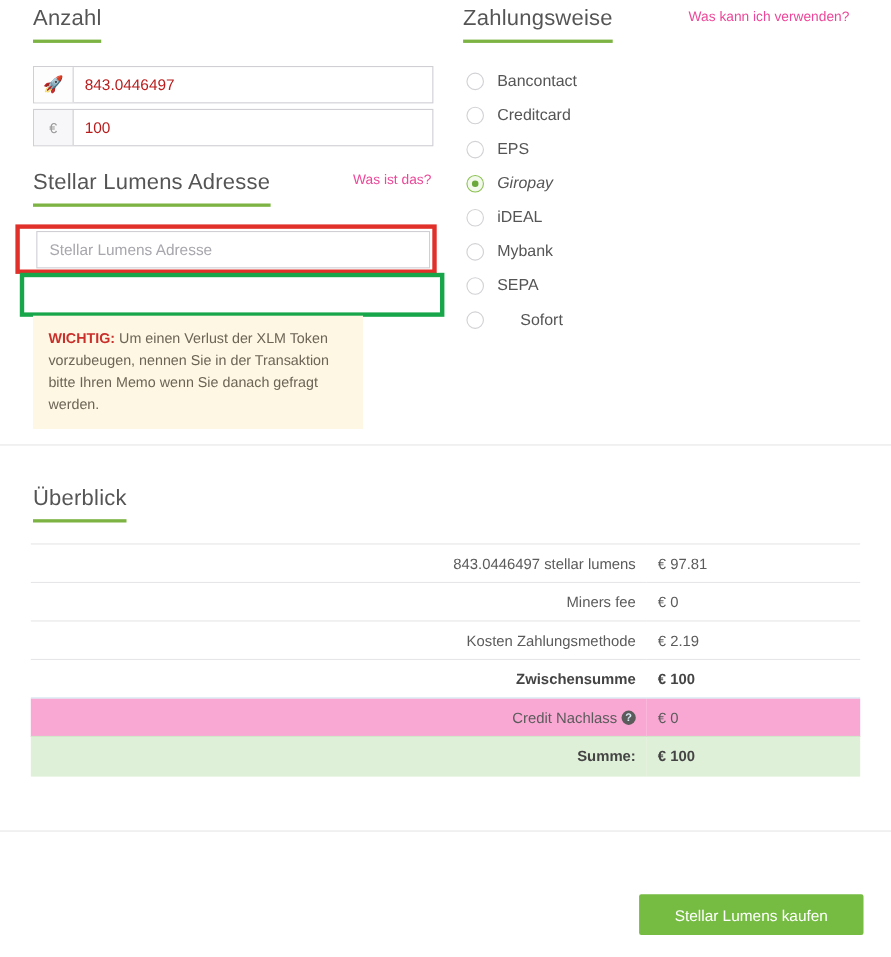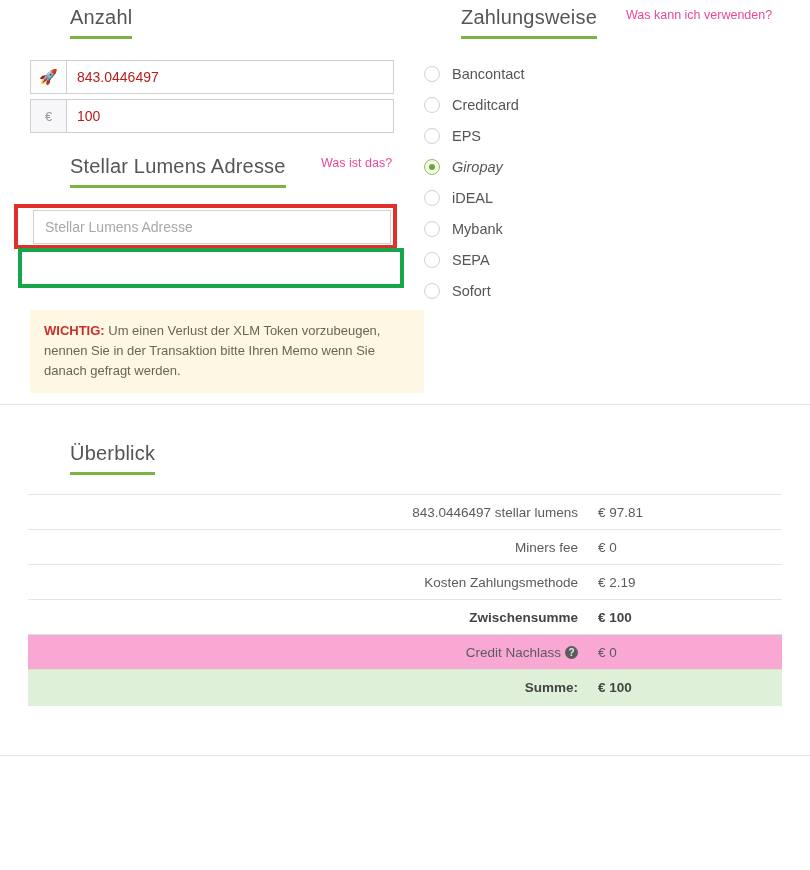--- a/index.html
+++ b/index.html
@@ -21,7 +21,6 @@
     color: #555555;
     letter-spacing: .2px;
     white-space: nowrap;
-    margin-left: 40px;
   }
   .section-head .underline {
     display: block;

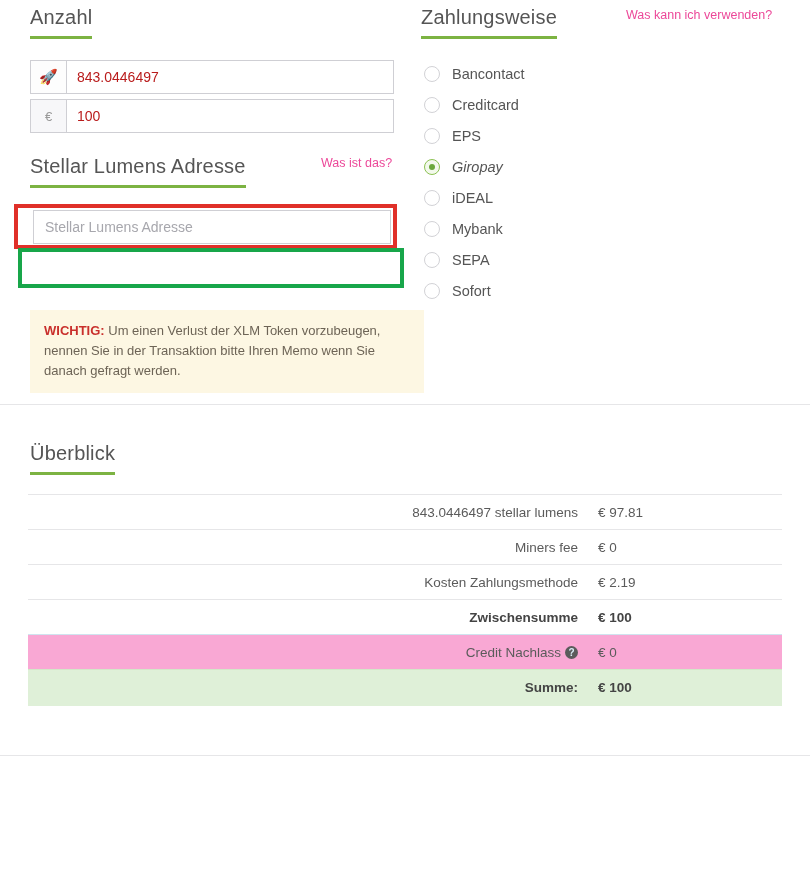--- a/index.html
+++ b/index.html
@@ -270,7 +270,7 @@
     <span class="radio-dot"></span>
     <span class="radio-label">SEPA</span>
   </div>
-  <div class="radio-item" style="left:424px; top:283px;">
+  <div class="radio-item" style="left:424px; top:283px;gap:21px;">
     <span class="radio-dot"></span>
     <span class="radio-label">Sofort</span>
   </div>

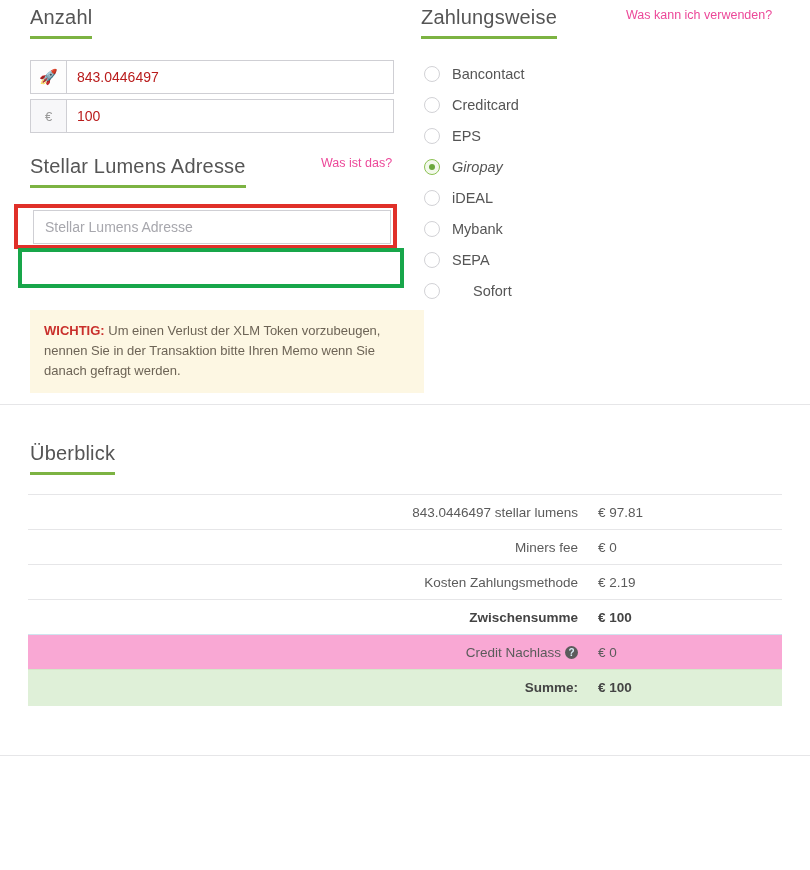--- a/index.html
+++ b/index.html
@@ -232,7 +232,7 @@
   <div class="annot red" style="left:14px; top:204px; width:383px; height:45px;"></div>
   <div class="annot green" style="left:18px; top:248px; width:386px; height:40px;"></div>
 
-  <div class="warn-box" style="left:30px; top:310px; width:394px;">
+  <div class="warn-box" style="left:30px; top:287px; width:300px;">
     <b>WICHTIG:</b><span> Um einen Verlust der XLM Token vorzubeugen, nennen Sie in der Transaktion bitte Ihren Memo wenn Sie danach gefragt werden.</span>
   </div>
 

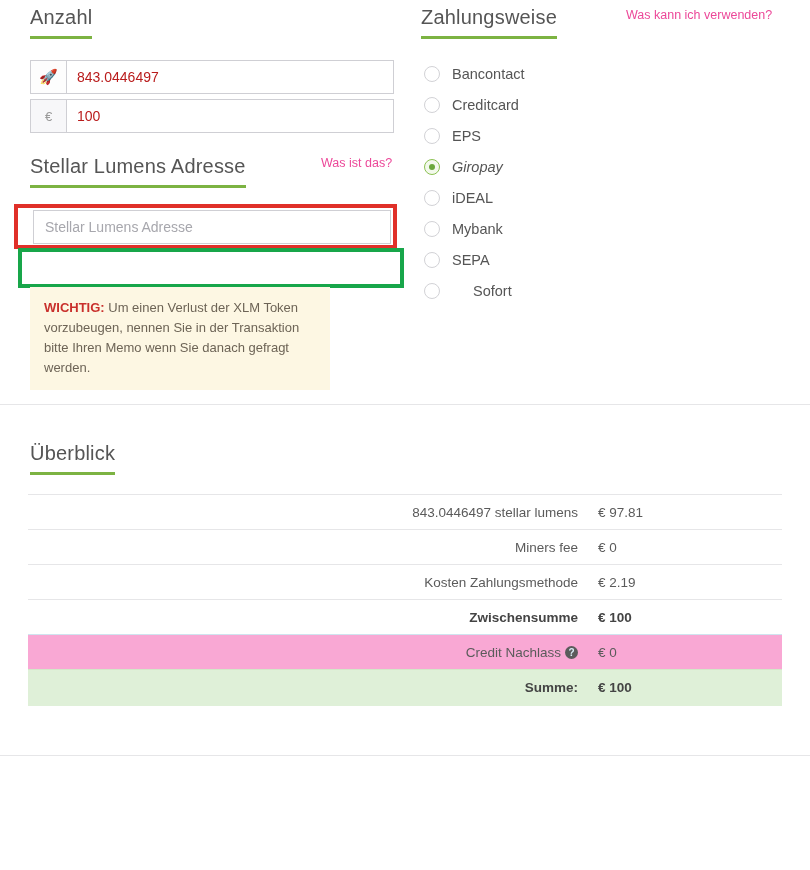--- a/index.html
+++ b/index.html
@@ -314,6 +314,7 @@
   <div class="divider" style="top:755px;"></div>
 
 
+  <button class="buy-btn">Stellar Lumens kaufen</button>
 
 </div>
 

